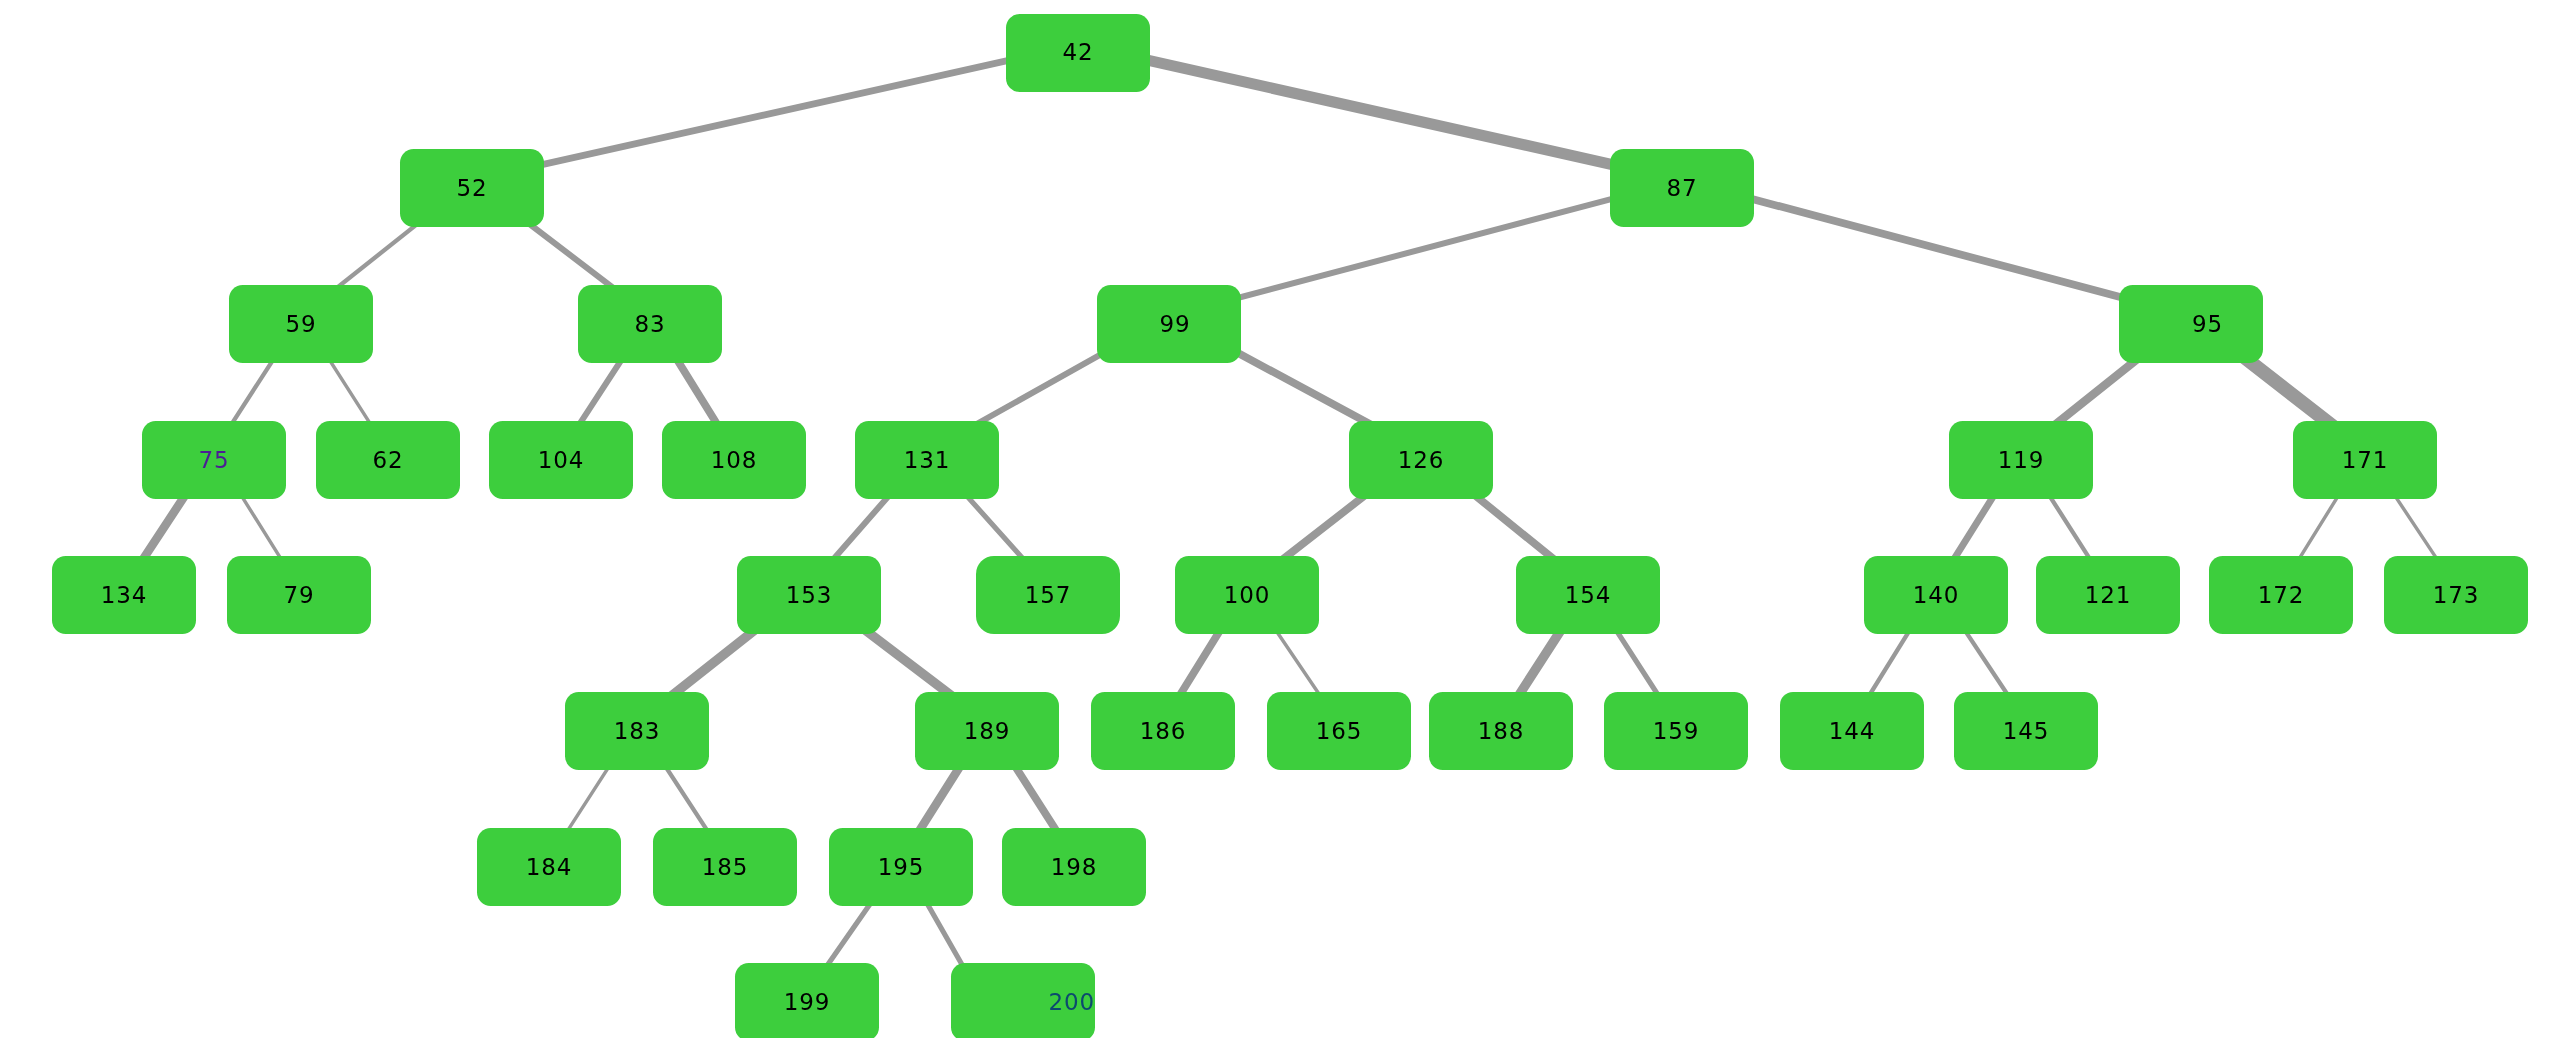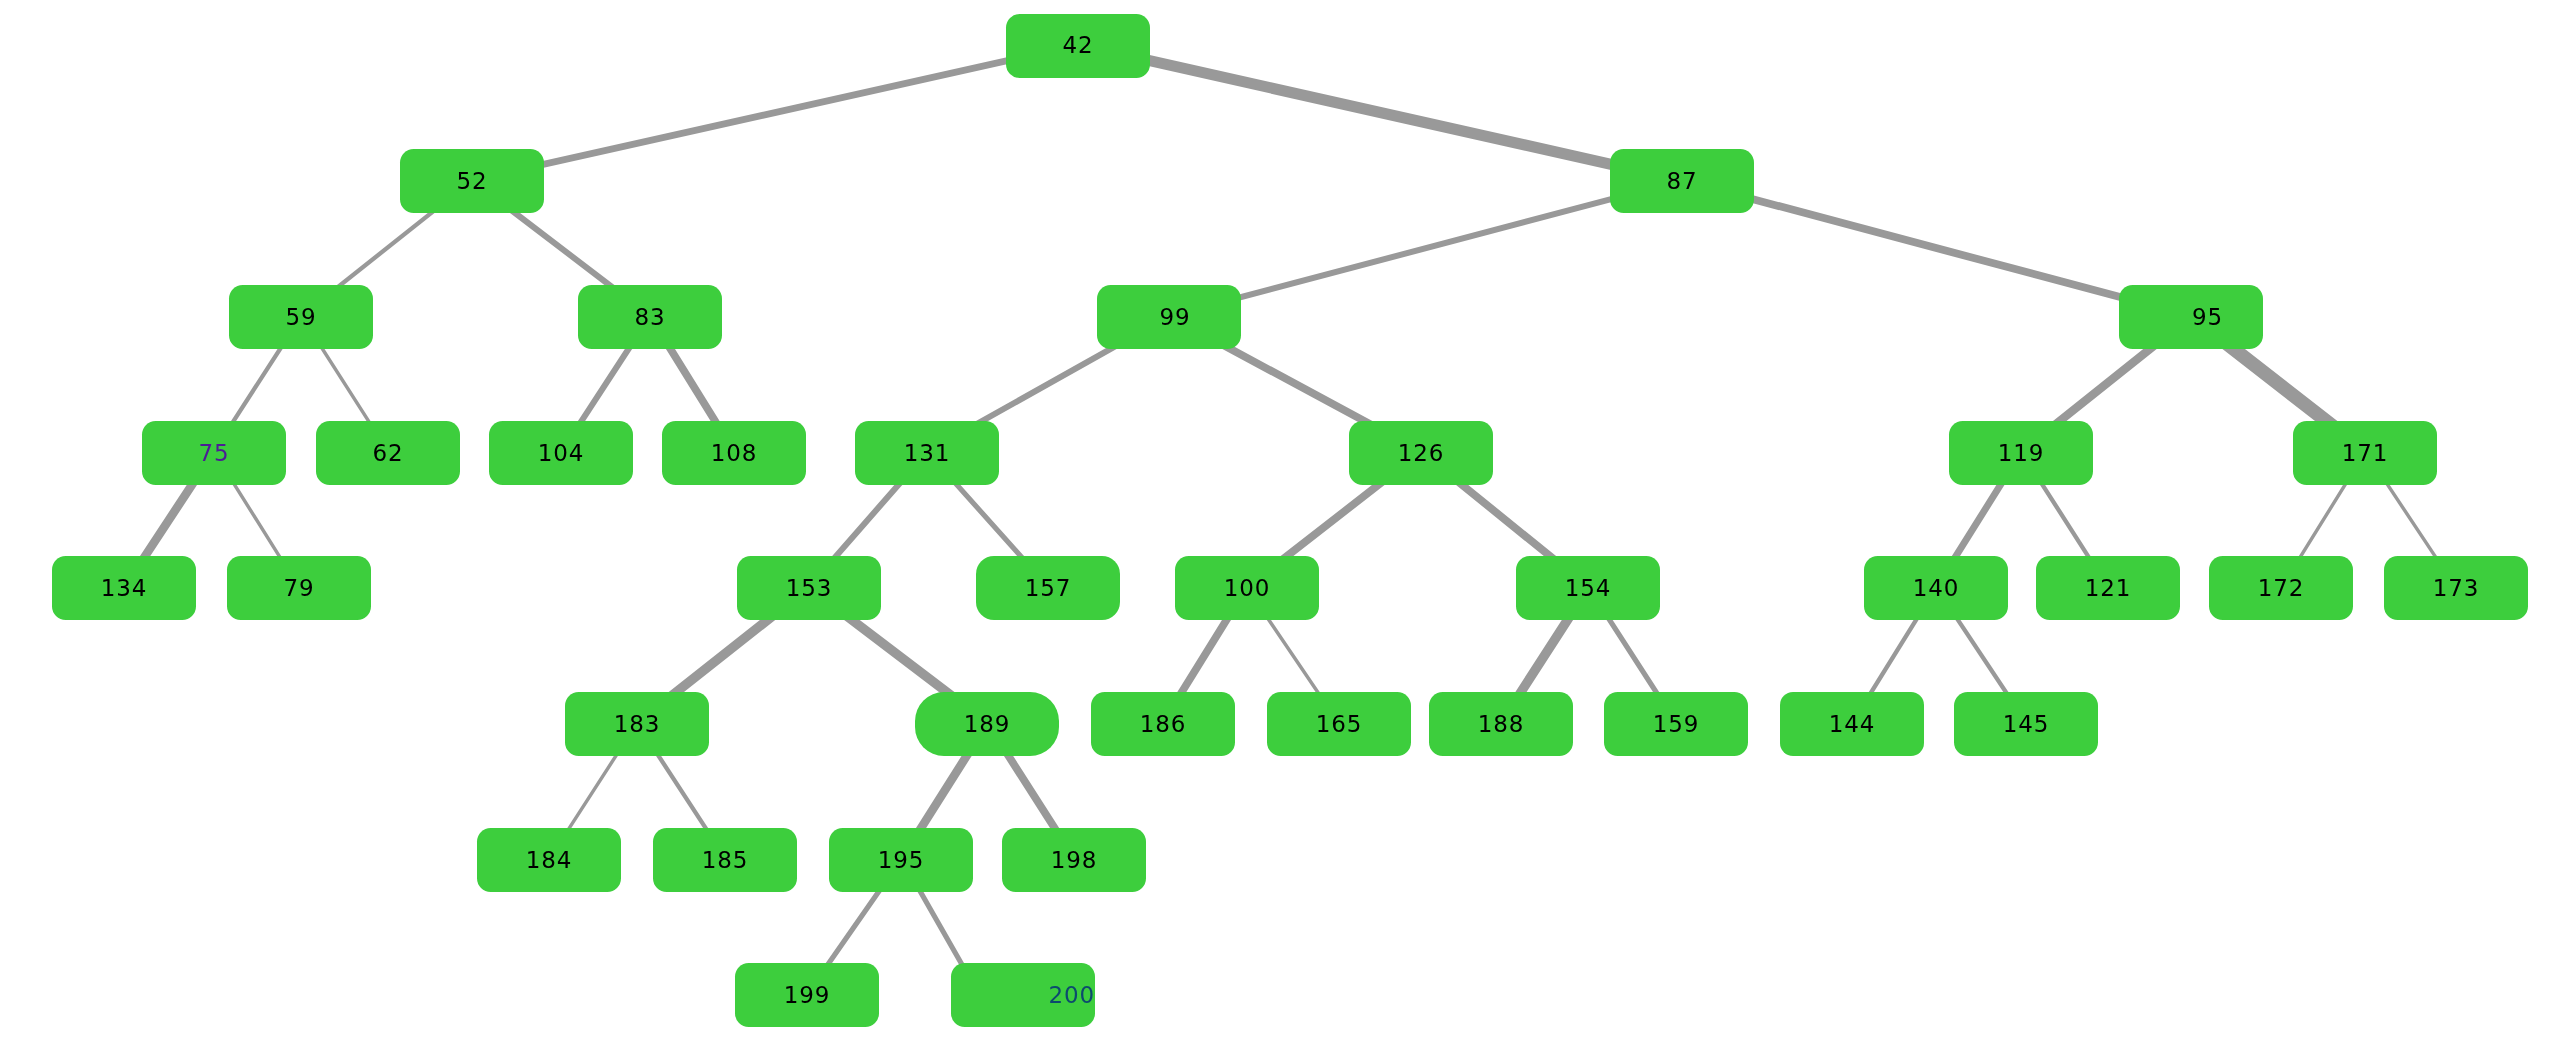--- a/index.html
+++ b/index.html
@@ -26,7 +26,7 @@
   .tree-node {
     position: absolute;
     width: 144px;
-    height: 64px;
+    height: 78px;
     border-radius: 13.7px;
     display: flex;
     align-items: center;

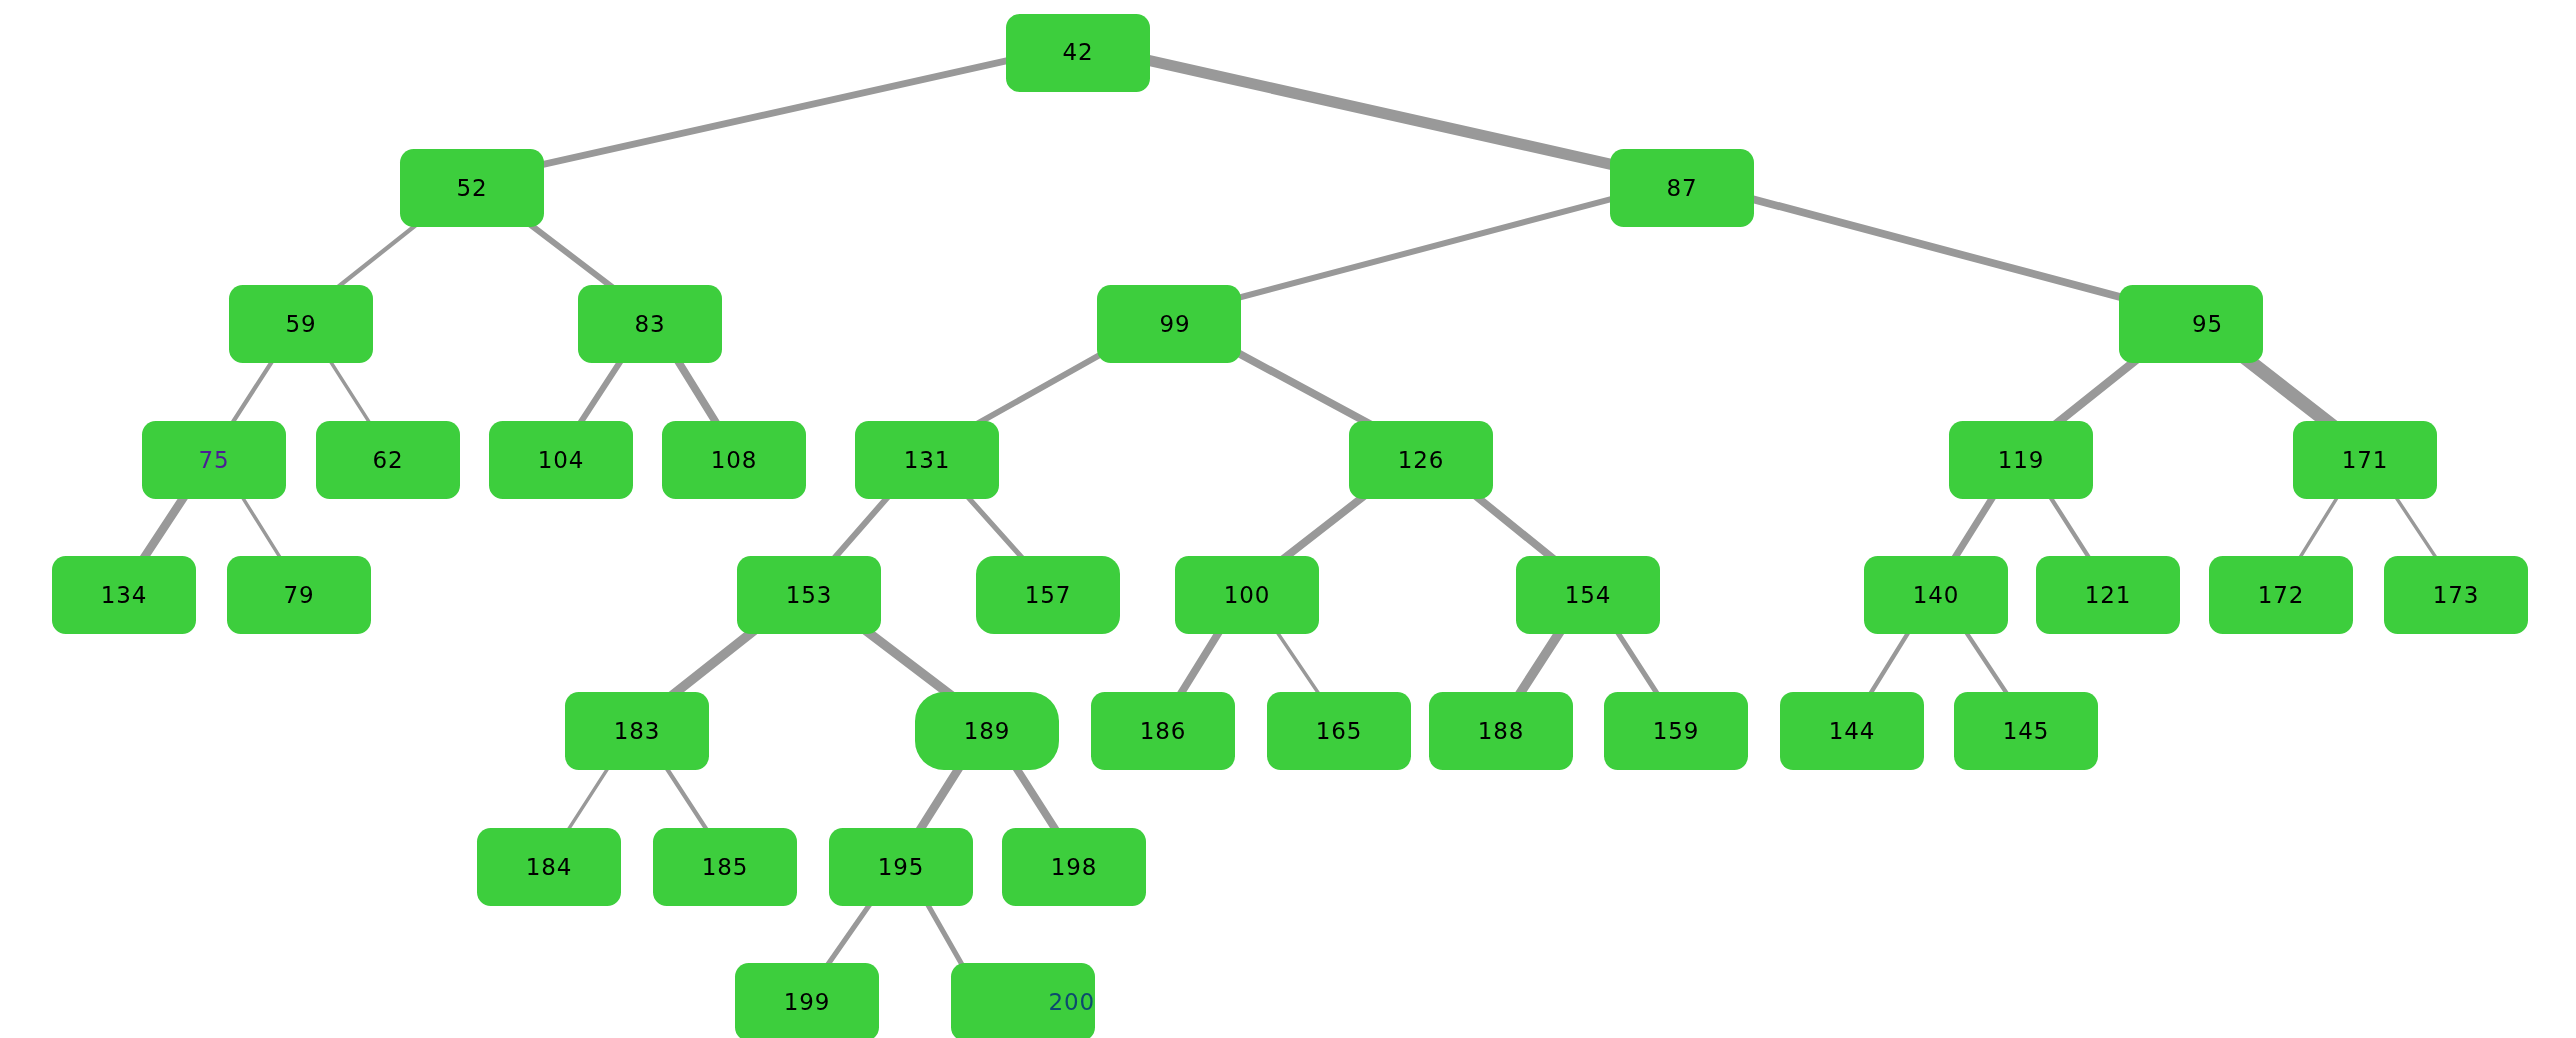--- a/index.html
+++ b/index.html
@@ -161,7 +161,7 @@
       <div class="tree-node" style="left: 565px; top: 692px; background: rgb(61, 206, 61); color: rgb(0, 0, 0);">
         <span>183</span>
       </div>
-      <div class="tree-node" style="left: 915px; top: 692px; background: rgb(61, 206, 61); color: rgb(0, 0, 0); border-radius: 29px;">
+      <div class="tree-node" style="left: 915px; top: 692px; background: rgb(61, 206, 61); color: rgb(0, 0, 0);">
         <span>189</span>
       </div>
       <div class="tree-node" style="left: 1091px; top: 692px; background: rgb(61, 206, 61); color: rgb(0, 0, 0);">

